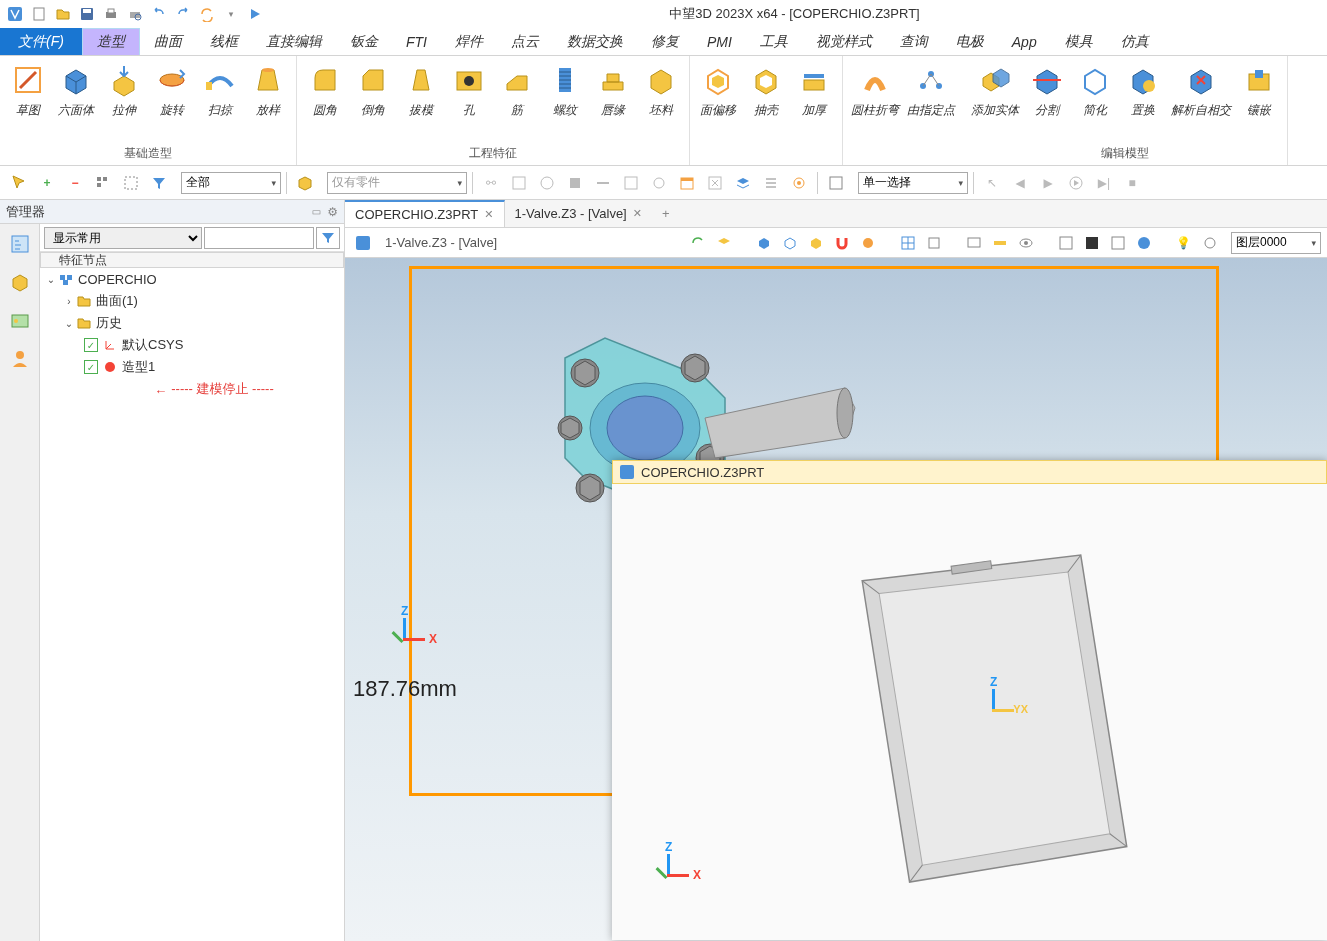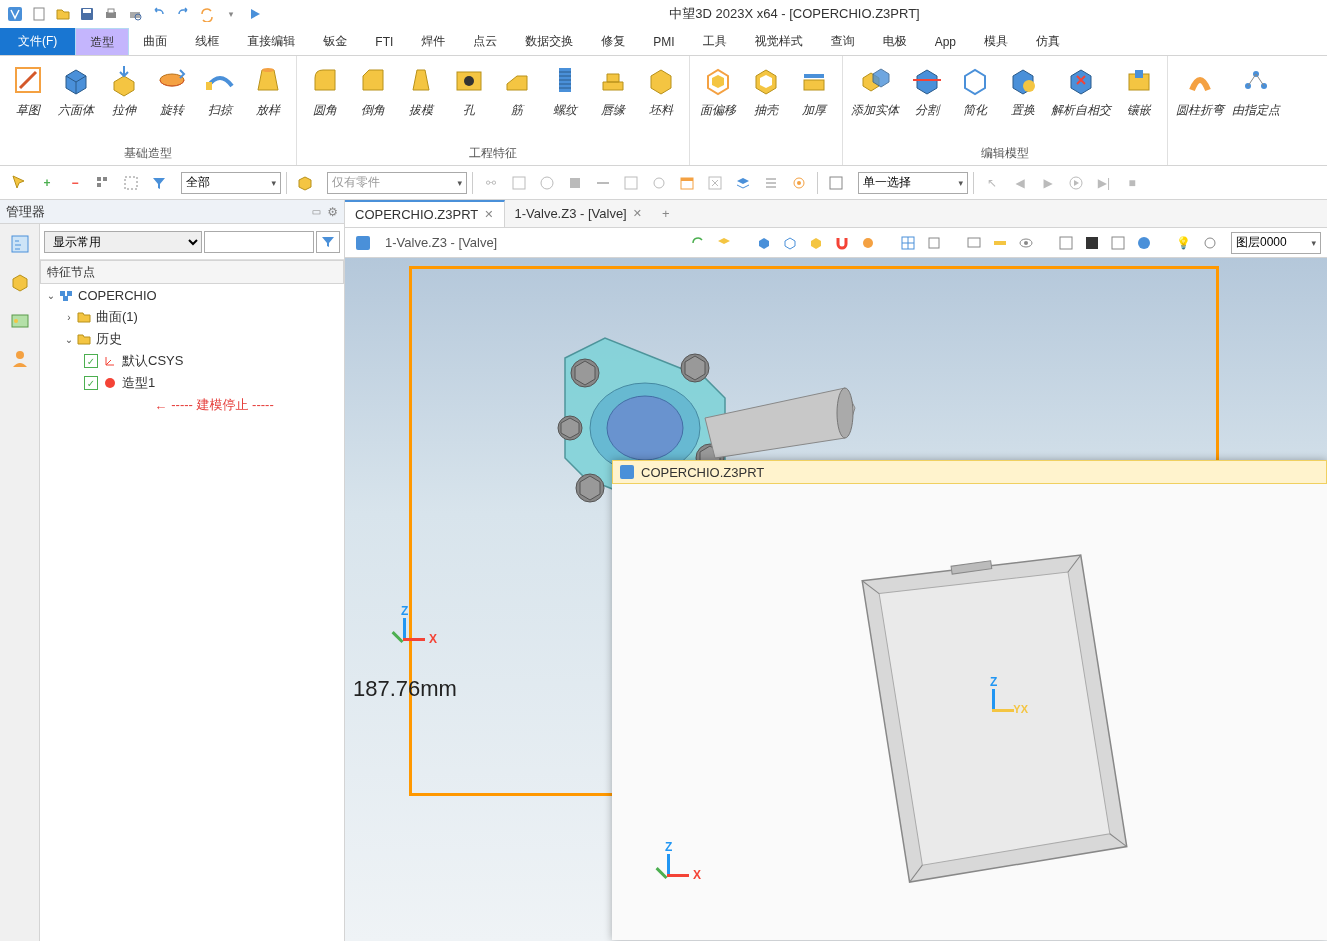--- a/index.html
+++ b/index.html
@@ -13,7 +13,7 @@
 
 
 .menubar { height: 28px; background: #fff; display: flex; align-items: stretch; border-bottom: 1px solid #d4d4d4; }
-.menu-item { padding: 0 14px; display: flex; align-items: center; font-size: 12px; color: #333; cursor: pointer; }
+.menu-item { padding: 0 14px; display: flex; align-items: center; font-size: 14px; color: #333; cursor: pointer; font-style: italic; }
 .menu-item.file { background: #1976d2; color: #fff; padding: 0 18px; }
 .menu-item.active { background: #c4b5fd; border: 1px solid #b3d9f2; border-bottom: none; }
 

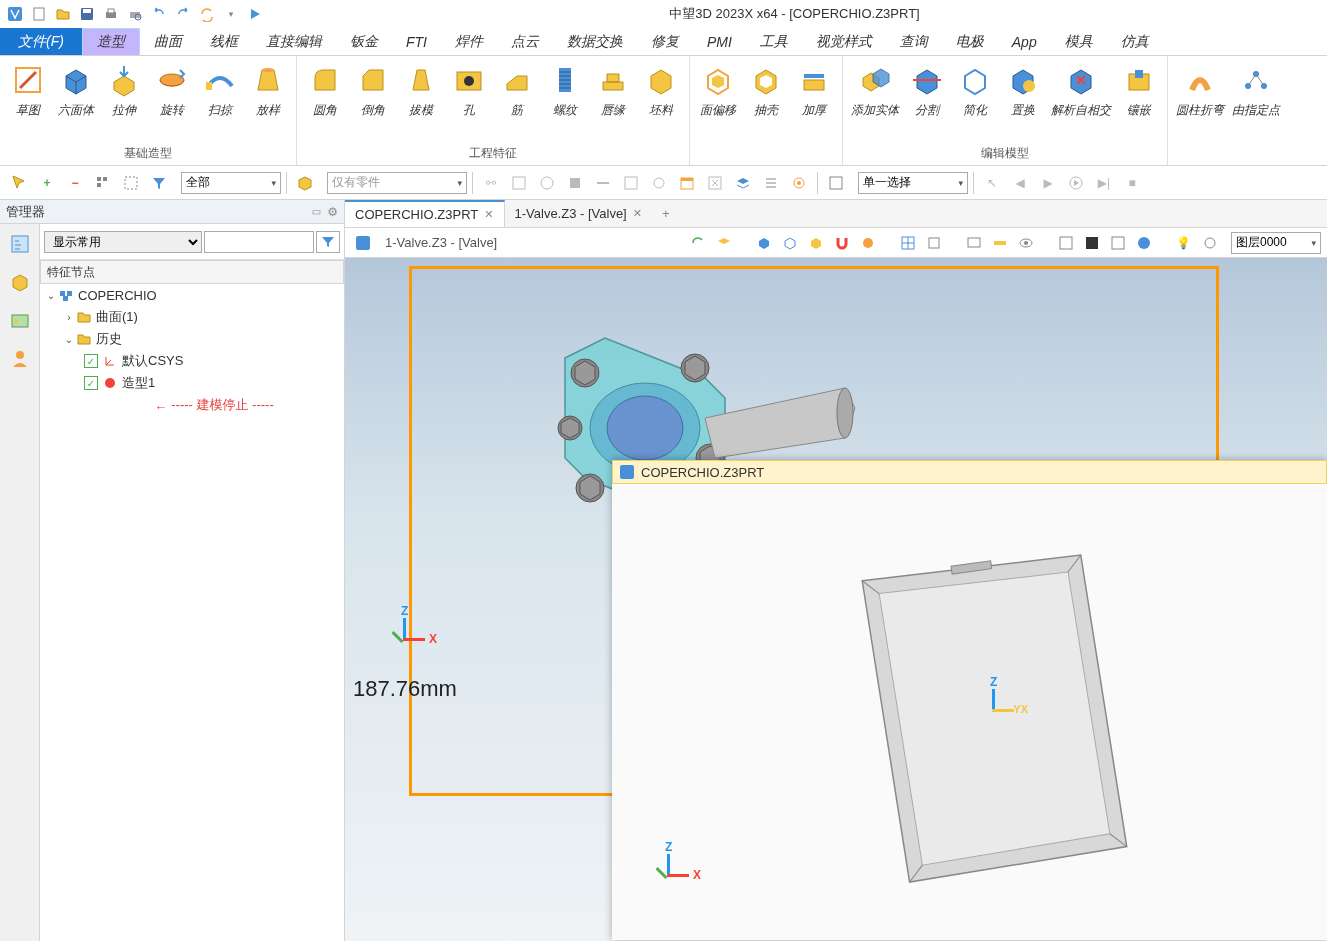--- a/index.html
+++ b/index.html
@@ -338,65 +338,6 @@
     <div class="ribbon-group-label"></div>
   </div>
 
-  <div class="ribbon-group">
-    <div class="ribbon-buttons">
-      <div class="ribbon-btn">
-          <div class="icon-box">
-            <svg width="36" height="36">
-              <path d="M6 16l8-5 8 5v8l-8 5-8-5z" fill="#f4c542" stroke="#b8911a"></path>
-              <path d="M16 12l8-5 8 5v8l-8 5-8-5z" fill="#4a90d9" stroke="#2a5a8a" opacity="0.8"></path>
-            </svg>
-          </div>
-          <div class="lbl">添加实体</div>
-        </div>
-      <div class="ribbon-btn">
-          <div class="icon-box">
-            <svg width="36" height="36">
-              <path d="M8 14l10-6 10 6v12l-10 6-10-6z" fill="#4a90d9" stroke="#2a5a8a"></path>
-              <path d="M4 18h28" stroke="#f44336" stroke-width="2"></path>
-            </svg>
-          </div>
-          <div class="lbl">分割</div>
-        </div>
-      <div class="ribbon-btn">
-          <div class="icon-box">
-            <svg width="36" height="36">
-              <path d="M8 14l10-6 10 6v12l-10 6-10-6z" fill="none" stroke="#4a90d9" stroke-width="2"></path>
-            </svg>
-          </div>
-          <div class="lbl">简化</div>
-        </div>
-      <div class="ribbon-btn">
-          <div class="icon-box">
-            <svg width="36" height="36">
-              <path d="M8 14l10-6 10 6v12l-10 6-10-6z" fill="#4a90d9" stroke="#2a5a8a"></path>
-              <circle cx="24" cy="24" r="6" fill="#f4c542"></circle>
-            </svg>
-          </div>
-          <div class="lbl">置换</div>
-        </div>
-      <div class="ribbon-btn">
-          <div class="icon-box">
-            <svg width="36" height="36">
-              <path d="M8 14l10-6 10 6v12l-10 6-10-6z" fill="#4a90d9" stroke="#2a5a8a"></path>
-              <path d="M14 14l8 8m0-8l-8 8" stroke="#f44336" stroke-width="2"></path>
-            </svg>
-          </div>
-          <div class="lbl">解析自相交</div>
-        </div>
-      <div class="ribbon-btn">
-          <div class="icon-box">
-            <svg width="36" height="36">
-              <rect x="8" y="12" width="20" height="16" fill="#f4c542" stroke="#b8911a"></rect>
-              <rect x="14" y="8" width="8" height="8" fill="#4a90d9"></rect>
-            </svg>
-          </div>
-          <div class="lbl">镶嵌</div>
-        </div>
-    </div>
-    <div class="ribbon-group-label">编辑模型</div>
-  </div>
-
   <div class="ribbon-group" style="border-right:none;">
     <div class="ribbon-buttons">
       <div class="ribbon-btn">
@@ -420,6 +361,65 @@
         </div>
     </div>
     <div class="ribbon-group-label"></div>
+  </div>
+
+  <div class="ribbon-group">
+    <div class="ribbon-buttons">
+      <div class="ribbon-btn">
+          <div class="icon-box">
+            <svg width="36" height="36">
+              <path d="M6 16l8-5 8 5v8l-8 5-8-5z" fill="#f4c542" stroke="#b8911a"></path>
+              <path d="M16 12l8-5 8 5v8l-8 5-8-5z" fill="#4a90d9" stroke="#2a5a8a" opacity="0.8"></path>
+            </svg>
+          </div>
+          <div class="lbl">添加实体</div>
+        </div>
+      <div class="ribbon-btn">
+          <div class="icon-box">
+            <svg width="36" height="36">
+              <path d="M8 14l10-6 10 6v12l-10 6-10-6z" fill="#4a90d9" stroke="#2a5a8a"></path>
+              <path d="M4 18h28" stroke="#f44336" stroke-width="2"></path>
+            </svg>
+          </div>
+          <div class="lbl">分割</div>
+        </div>
+      <div class="ribbon-btn">
+          <div class="icon-box">
+            <svg width="36" height="36">
+              <path d="M8 14l10-6 10 6v12l-10 6-10-6z" fill="none" stroke="#4a90d9" stroke-width="2"></path>
+            </svg>
+          </div>
+          <div class="lbl">简化</div>
+        </div>
+      <div class="ribbon-btn">
+          <div class="icon-box">
+            <svg width="36" height="36">
+              <path d="M8 14l10-6 10 6v12l-10 6-10-6z" fill="#4a90d9" stroke="#2a5a8a"></path>
+              <circle cx="24" cy="24" r="6" fill="#f4c542"></circle>
+            </svg>
+          </div>
+          <div class="lbl">置换</div>
+        </div>
+      <div class="ribbon-btn">
+          <div class="icon-box">
+            <svg width="36" height="36">
+              <path d="M8 14l10-6 10 6v12l-10 6-10-6z" fill="#4a90d9" stroke="#2a5a8a"></path>
+              <path d="M14 14l8 8m0-8l-8 8" stroke="#f44336" stroke-width="2"></path>
+            </svg>
+          </div>
+          <div class="lbl">解析自相交</div>
+        </div>
+      <div class="ribbon-btn">
+          <div class="icon-box">
+            <svg width="36" height="36">
+              <rect x="8" y="12" width="20" height="16" fill="#f4c542" stroke="#b8911a"></rect>
+              <rect x="14" y="8" width="8" height="8" fill="#4a90d9"></rect>
+            </svg>
+          </div>
+          <div class="lbl">镶嵌</div>
+        </div>
+    </div>
+    <div class="ribbon-group-label">编辑模型</div>
   </div>
 </div>
 

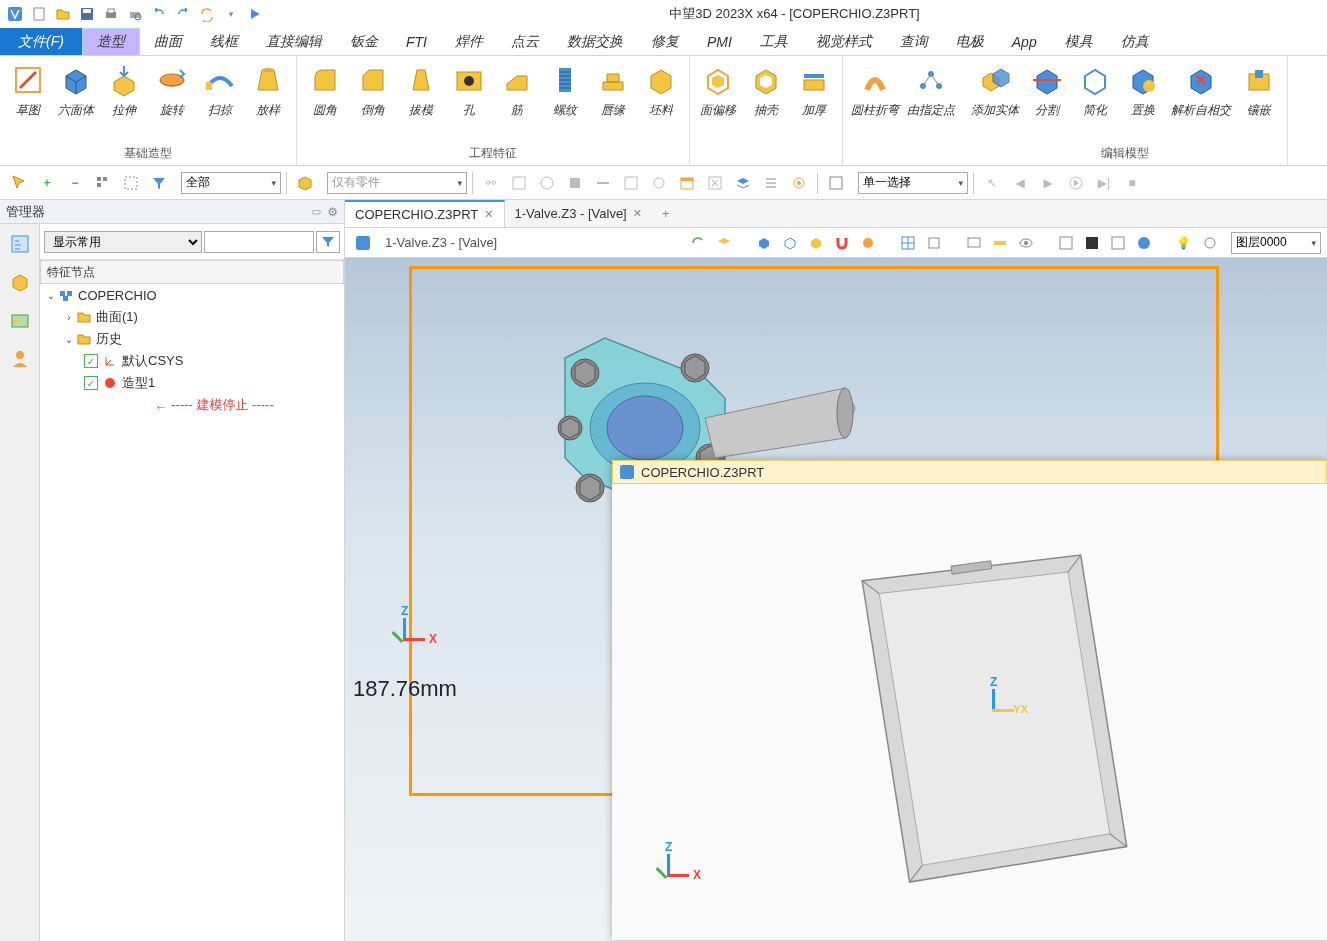--- a/index.html
+++ b/index.html
@@ -43,7 +43,7 @@
 .left-panel { width: 345px; display: flex; flex-direction: column; border-right: 1px solid #d4d4d4; background: #f9f9f9; }
 .panel-header { height: 24px; background: #eef2f7; border-bottom: 1px solid #d4d4d4; padding: 0 6px; display: flex; align-items: center; font-size: 13px; color: #333; }
 .panel-header .spacer { flex: 1; }
-.panel-filter-row { height: 36px; display: flex; align-items: center; padding: 2px 4px; gap: 2px; background: #fff; border-bottom: 1px solid #e0e0e0; }
+.panel-filter-row { height: 28px; display: flex; align-items: center; padding: 2px 4px; gap: 2px; background: #fff; border-bottom: 1px solid #e0e0e0; }
 .panel-filter-row select, .panel-filter-row input { height: 22px; border: 1px solid #aaa; font-size: 12px; padding: 0 4px; }
 .panel-filter-row .filter-btn { width: 24px; height: 22px; border: 1px solid #aaa; display: flex; align-items: center; justify-content: center; background: #fff; }
 .panel-sub-header { height: 24px; background: #f5f5f5; border: 1px solid #d4d4d4; padding: 0 6px; display: flex; align-items: center; font-size: 12px; color: #333; margin: 0 0 0 0; }

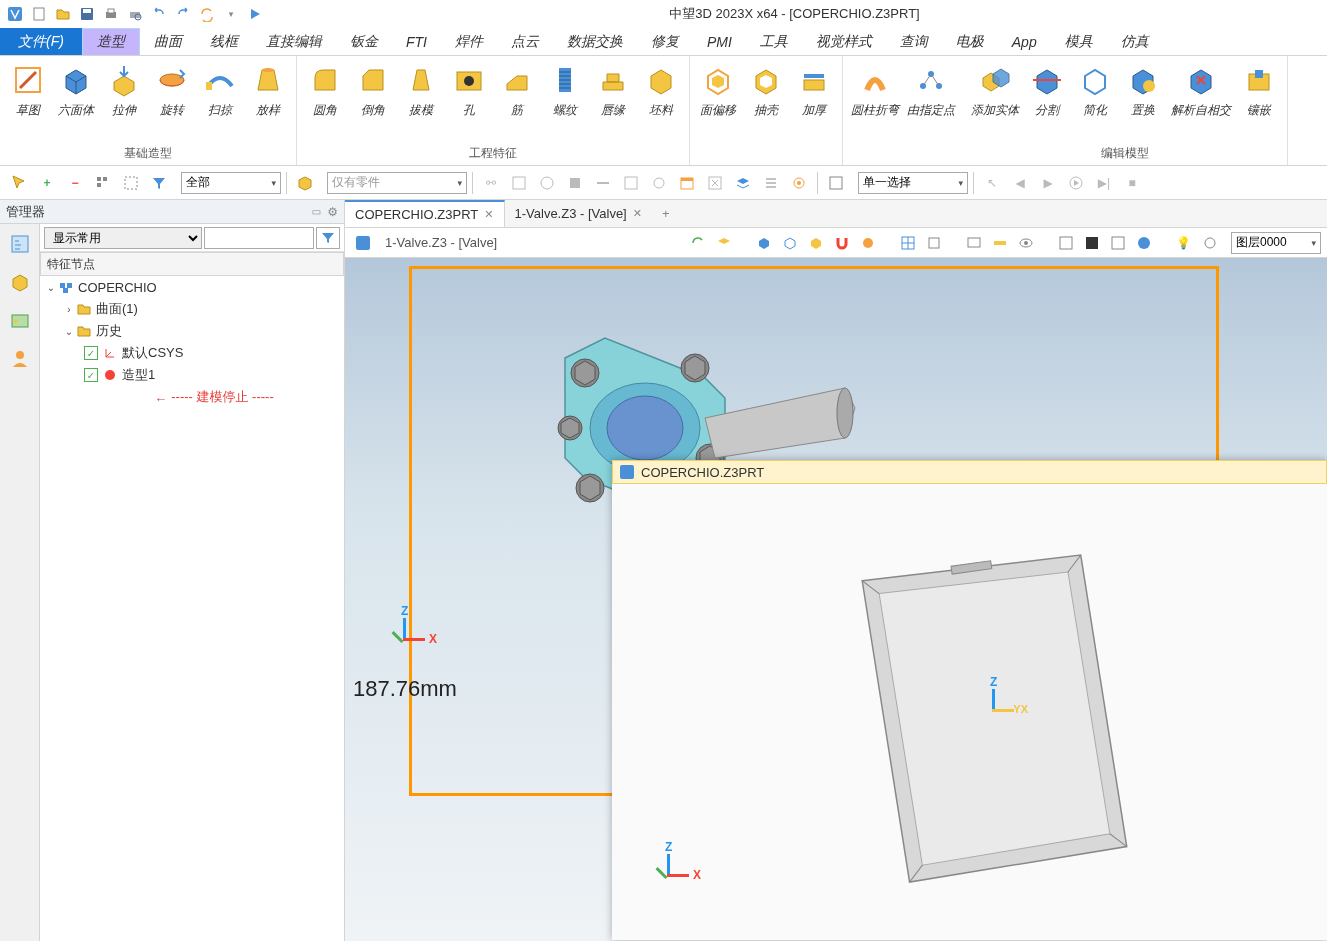--- a/index.html
+++ b/index.html
@@ -46,7 +46,7 @@
 .panel-filter-row { height: 28px; display: flex; align-items: center; padding: 2px 4px; gap: 2px; background: #fff; border-bottom: 1px solid #e0e0e0; }
 .panel-filter-row select, .panel-filter-row input { height: 22px; border: 1px solid #aaa; font-size: 12px; padding: 0 4px; }
 .panel-filter-row .filter-btn { width: 24px; height: 22px; border: 1px solid #aaa; display: flex; align-items: center; justify-content: center; background: #fff; }
-.panel-sub-header { height: 24px; background: #f5f5f5; border: 1px solid #d4d4d4; padding: 0 6px; display: flex; align-items: center; font-size: 12px; color: #333; margin: 0 0 0 0; }
+.panel-sub-header { height: 16px; background: #f5f5f5; border: 1px solid #d4d4d4; padding: 0 18px; display: flex; align-items: center; font-size: 12px; color: #333; margin: 0 0 0 0; }
 
 .tree-area { display: flex; flex: 1; }
 .tree-sidebar { width: 40px; background: #f0f0f0; border-right: 1px solid #d4d4d4; display: flex; flex-direction: column; align-items: center; padding-top: 6px; gap: 10px; }

